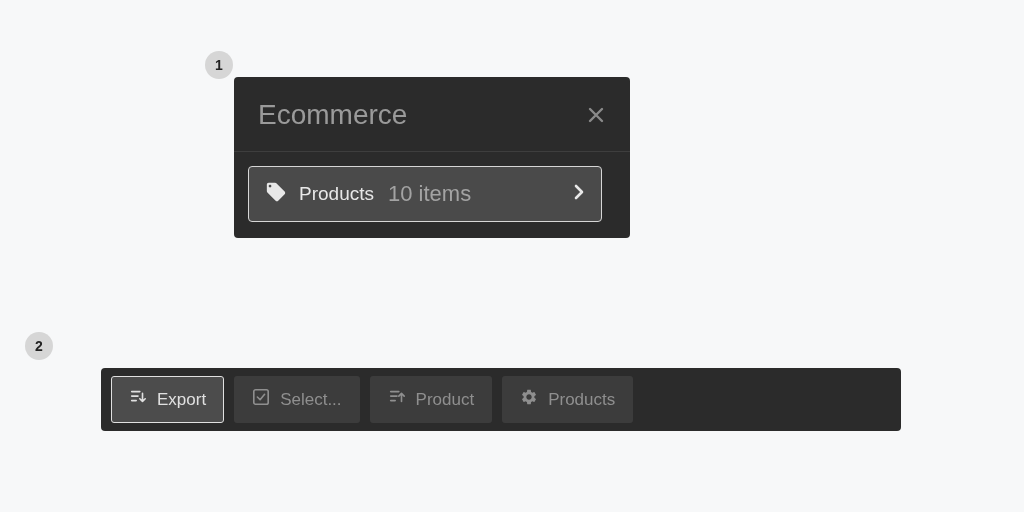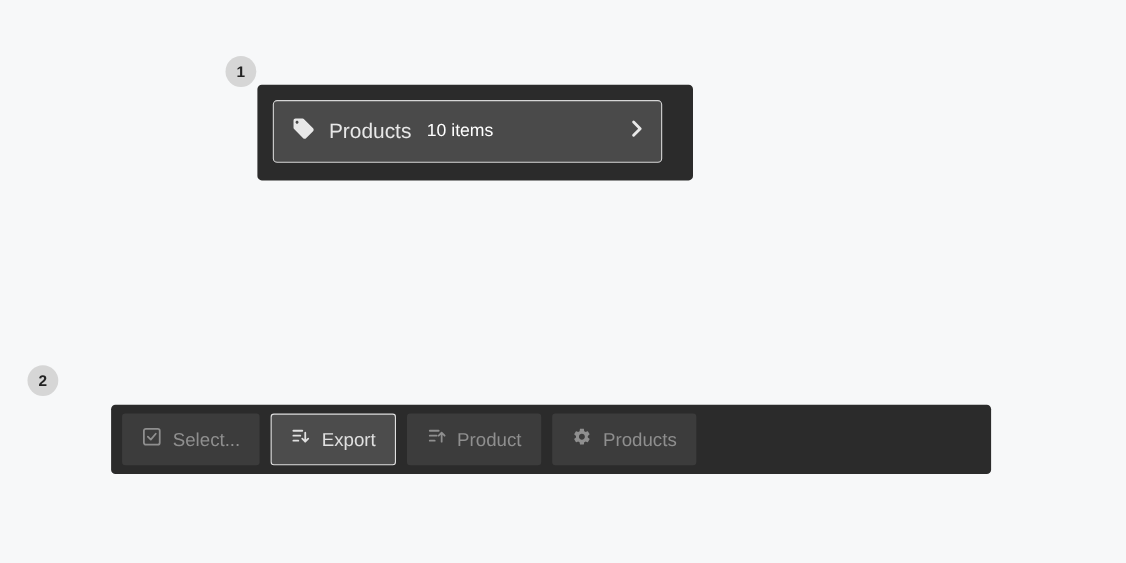--- a/index.html
+++ b/index.html
@@ -127,6 +127,14 @@
 <div class="step-badge step-badge-1">1</div>
 
 <div class="panel">
+  <div class="panel-header">
+    <span class="panel-title">Ecommerce</span>
+    <span class="close-icon">
+      <svg width="20" height="20" viewBox="0 0 20 20" fill="none">
+        <path d="M4 4 L16 16 M16 4 L4 16" stroke="currentColor" stroke-width="2.4" stroke-linecap="round"></path>
+      </svg>
+    </span>
+  </div>
   <div class="panel-body">
     <div class="collection-btn">
       <span>

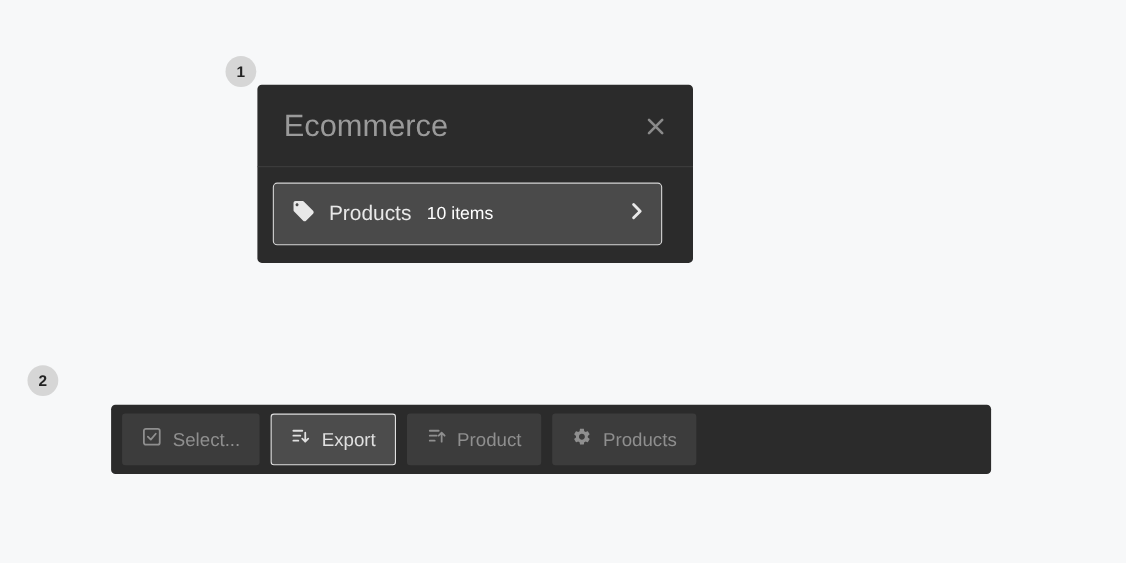--- a/index.html
+++ b/index.html
@@ -74,8 +74,8 @@
       font-weight: 400;
     }
     .collection-count {
-      font-size: 16px;
-      color: #ffffff;
+      font-size: 22px;
+      color: #a3a3a3;
       font-weight: 400;
       margin-left: 2px;
     }

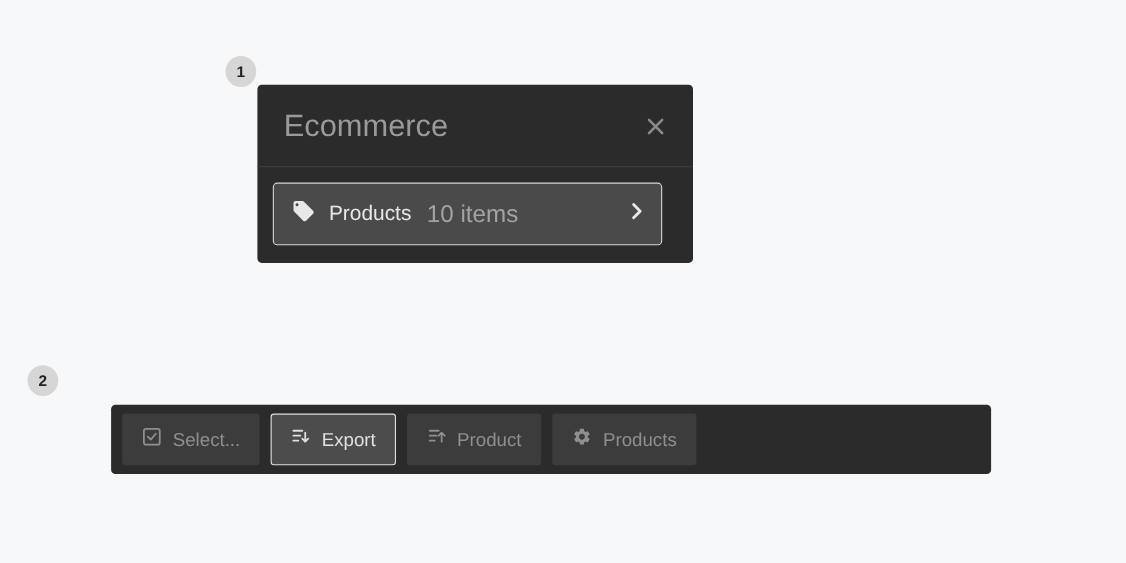--- a/index.html
+++ b/index.html
@@ -157,16 +157,6 @@
 <div class="step-badge step-badge-2">2</div>
 
 <div class="toolbar">
-  <button class="tb-btn">
-    <span>
-      <svg width="18" height="18" viewBox="0 0 20 20" fill="none">
-        <rect x="2" y="2" width="16" height="16" rx="2" stroke="currentColor" stroke-width="1.8"></rect>
-        <path d="M6 10 L9 13 L14 7" stroke="currentColor" stroke-width="1.8" stroke-linecap="round" stroke-linejoin="round"></path>
-      </svg>
-    </span>
-    <span>Select...</span>
-  </button>
-
   <button class="tb-btn active">
     <span>
       <svg width="18" height="18" viewBox="0 0 20 20" fill="none">
@@ -182,6 +172,16 @@
   <button class="tb-btn">
     <span>
       <svg width="18" height="18" viewBox="0 0 20 20" fill="none">
+        <rect x="2" y="2" width="16" height="16" rx="2" stroke="currentColor" stroke-width="1.8"></rect>
+        <path d="M6 10 L9 13 L14 7" stroke="currentColor" stroke-width="1.8" stroke-linecap="round" stroke-linejoin="round"></path>
+      </svg>
+    </span>
+    <span>Select...</span>
+  </button>
+
+  <button class="tb-btn">
+    <span>
+      <svg width="18" height="18" viewBox="0 0 20 20" fill="none">
         <line x1="3" y1="4" x2="12" y2="4" stroke="currentColor" stroke-width="1.8" stroke-linecap="round"></line>
         <line x1="3" y1="9" x2="10" y2="9" stroke="currentColor" stroke-width="1.8" stroke-linecap="round"></line>
         <line x1="3" y1="14" x2="8" y2="14" stroke="currentColor" stroke-width="1.8" stroke-linecap="round"></line>

